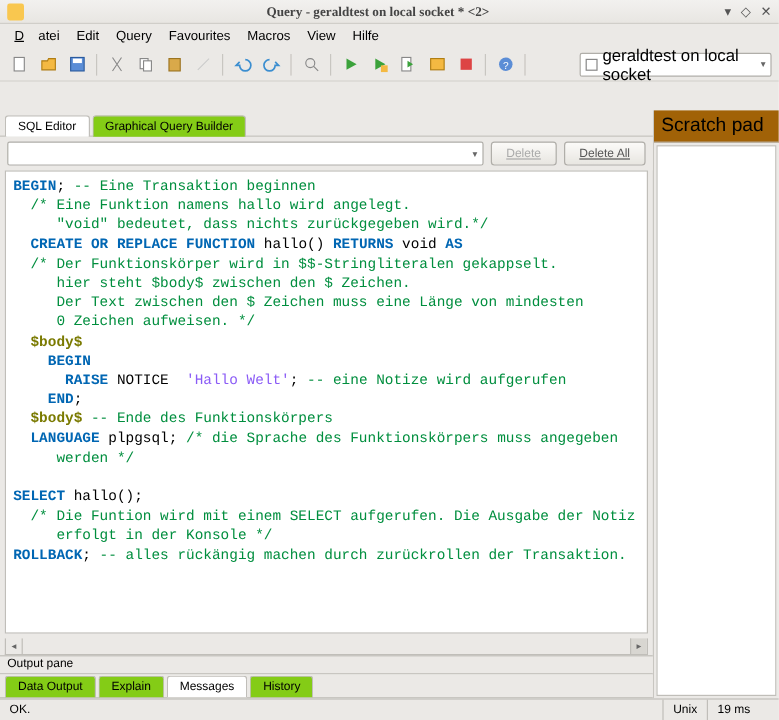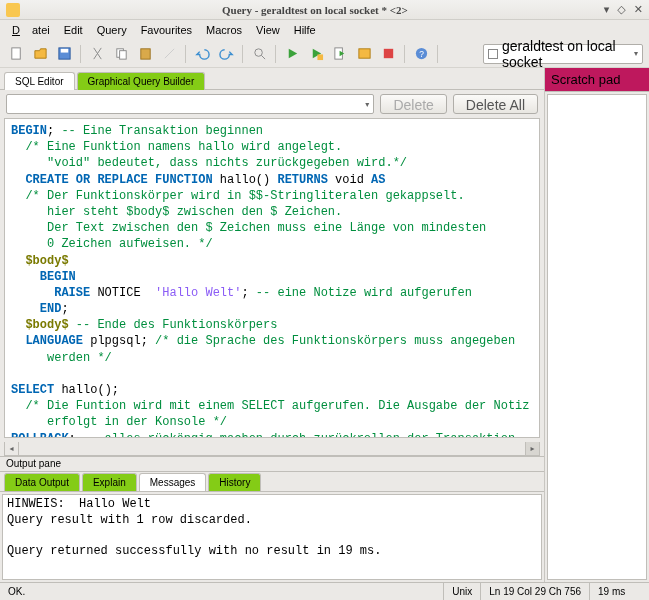--- a/index.html
+++ b/index.html
@@ -21,7 +21,7 @@
 .conn-combo .combo .sq { width: 10px; height: 10px; border: 1px solid #888; margin-right: 4px; }
 .conn-combo .combo .txt { flex: 1; font-size: 14px; }
 .conn-combo .combo .arr { font-size: 8px; color: #666; }
-.body-row { flex: 1; display: flex; min-height: 0; }
+.body-row { flex: 1; display: flex; min-height: 0; margin-top: 24px; }
 .left-col { flex: 1; display: flex; flex-direction: column; min-width: 0; border-right: 1px solid #c8c6c1; }
 .right-col { width: 104px; display: flex; flex-direction: column; background: #ebe9e6; }
 .tabs { height: 22px; display: flex; align-items: flex-end; padding: 0 4px; background: #ebe9e6; border-bottom: 1px solid #c0beb9; }

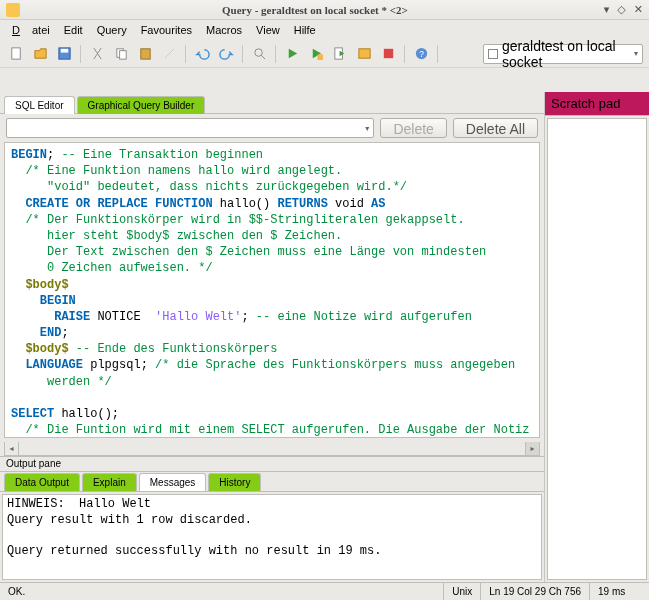--- a/index.html
+++ b/index.html
@@ -42,7 +42,7 @@
 .editor-scroll { height: 14px; background: #ebe9e6; border: 1px solid #c0beb9; border-top: none; margin: 0 4px 0 4px; display: flex; }
 .editor-scroll .thumb { margin-left: auto; width: 14px; background: #d8d6d1; border-left: 1px solid #c0beb9; display:flex;align-items:center;justify-content:center;font-size:8px;color:#666; }
 .editor-scroll .ltr { width:14px; border-right:1px solid #c0beb9; display:flex;align-items:center;justify-content:center;font-size:8px;color:#666;}
-.right-col .hdr { padding: 4px 6px; font-size: 13px; border-bottom: 1px solid #c0beb9; background: #be185d; }
+.right-col .hdr { padding: 4px 6px; font-size: 16px; border-bottom: 1px solid #c0beb9; background: #a16207; }
 .right-col .pad { flex: 1; background: #fff; border: 1px solid #c0beb9; margin: 2px; }
 .output-bar { height: 16px; background: #ebe9e6; padding: 1px 6px; font-size: 10px; border-top: 1px solid #c0beb9; border-bottom: 1px solid #c0beb9; }
 .output-tabs { height: 20px; display: flex; align-items: flex-start; padding: 0 4px; background: #ebe9e6; border-bottom: 1px solid #c0beb9; }

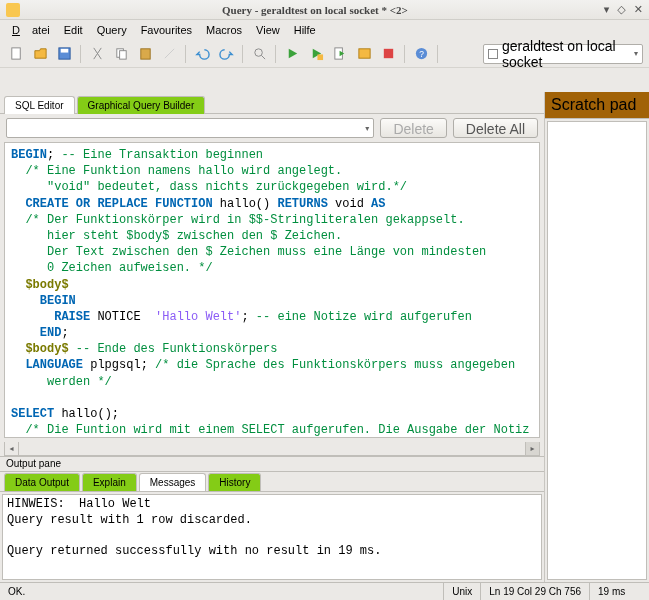--- a/index.html
+++ b/index.html
@@ -30,7 +30,7 @@
 .ctrl-row { height: 28px; display: flex; align-items: center; padding: 4px 6px; gap: 6px; background: #ebe9e6; }
 .ctrl-row .combo2 { flex: 1; background: #fff; border: 1px solid #b0aea9; height: 20px; display: flex; align-items: center; padding: 0 4px; border-radius: 2px; }
 .ctrl-row .combo2 .arr { font-size: 8px; color: #666; margin-left: auto; }
-.btn { background: linear-gradient(#fbfaf8,#e8e6e1); border: 1px solid #b0aea9; border-radius: 3px; padding: 2px 12px; font-size: 14px; color: #555; height: 20px; }
+.btn { background: linear-gradient(#fbfaf8,#e8e6e1); border: 1px solid #b0aea9; border-radius: 3px; padding: 2px 12px; font-size: 10px; color: #555; height: 20px; text-decoration: underline; }
 .btn.disabled { color: #aaa; }
 .editor { flex: 1; background: #fff; border: 1px solid #c0beb9; margin: 0 4px 4px 4px; overflow: auto; position: relative; }
 .editor pre { font-family: "Courier New", monospace; font-size: 12px; line-height: 1.35; padding: 4px 6px; white-space: pre; color: #000; }

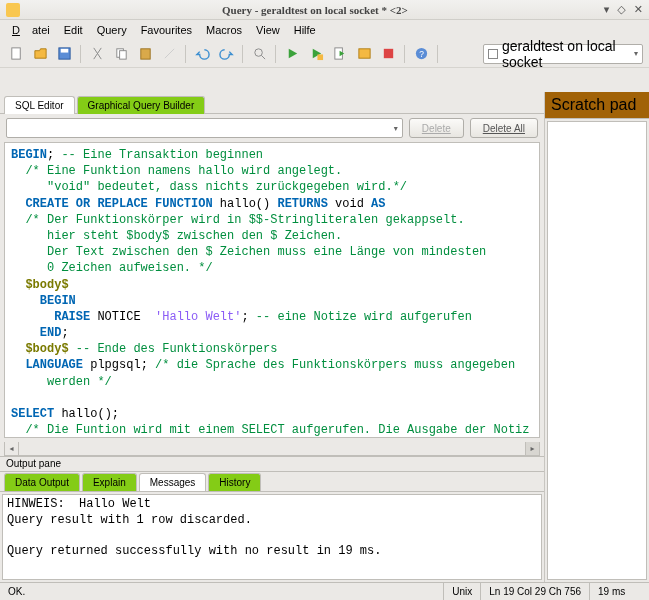--- a/index.html
+++ b/index.html
@@ -224,12 +224,6 @@
       <div class="tab active">Messages</div>
       <div class="tab">History</div>
     </div>
-    <div class="output-area">
-<pre><span>HINWEIS:  Hallo Welt</span>
-<span>Query result with 1 row discarded.</span>
-<span></span>
-<span>Query returned successfully with no result in 19 ms.</span></pre>
-    </div>
   </div>
   <div class="right-col">
     <div class="hdr">Scratch pad</div>

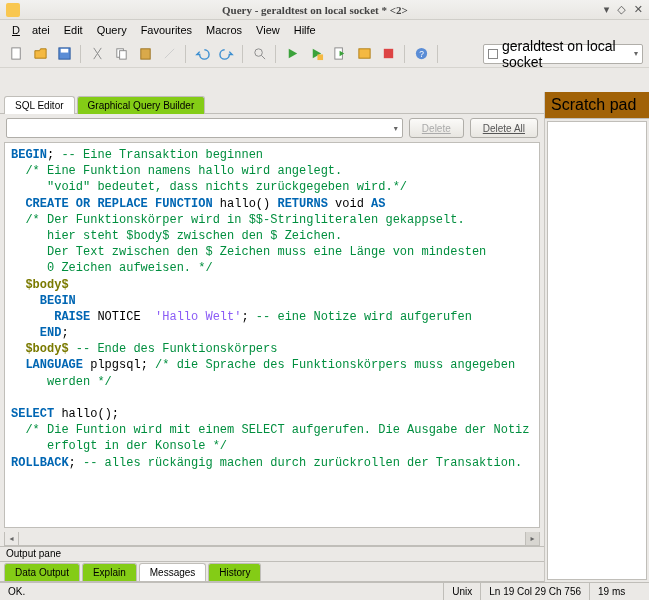--- a/index.html
+++ b/index.html
@@ -234,7 +234,6 @@
 <div class="statusbar">
   <div class="cell">OK.</div>
   <div class="cell">Unix</div>
-  <div class="cell">Ln 19 Col 29 Ch 756</div>
   <div class="cell" style="width:60px">19 ms</div>
 </div>
 

